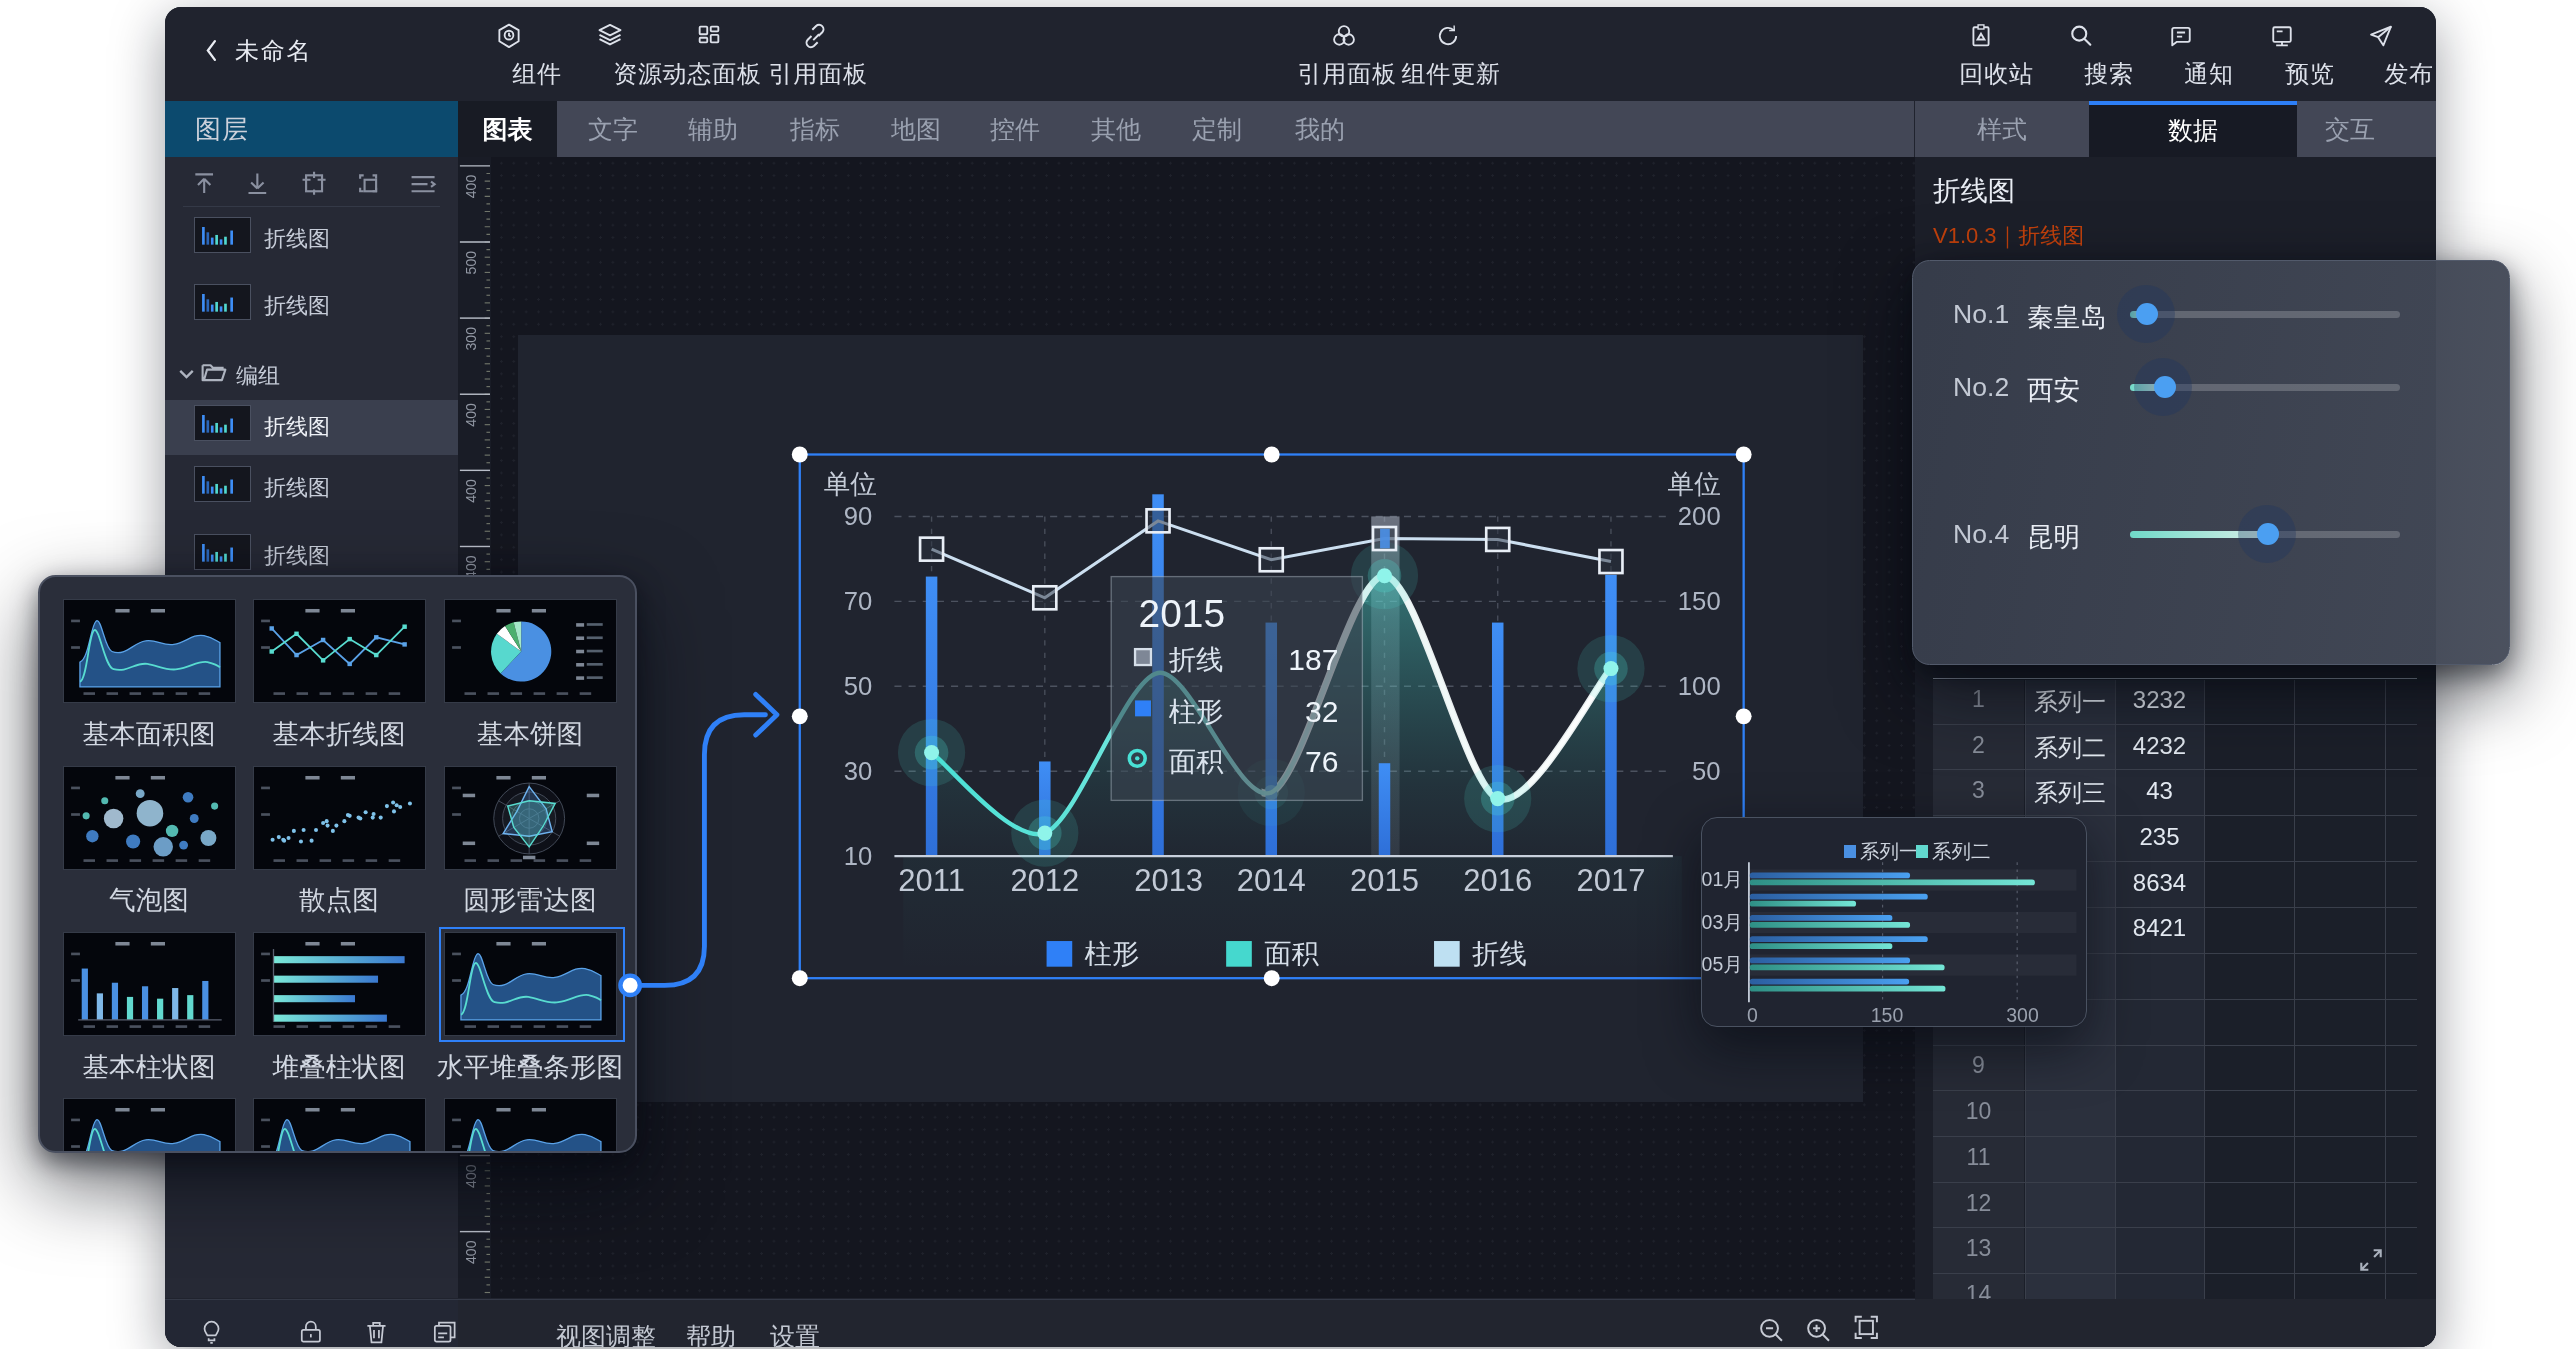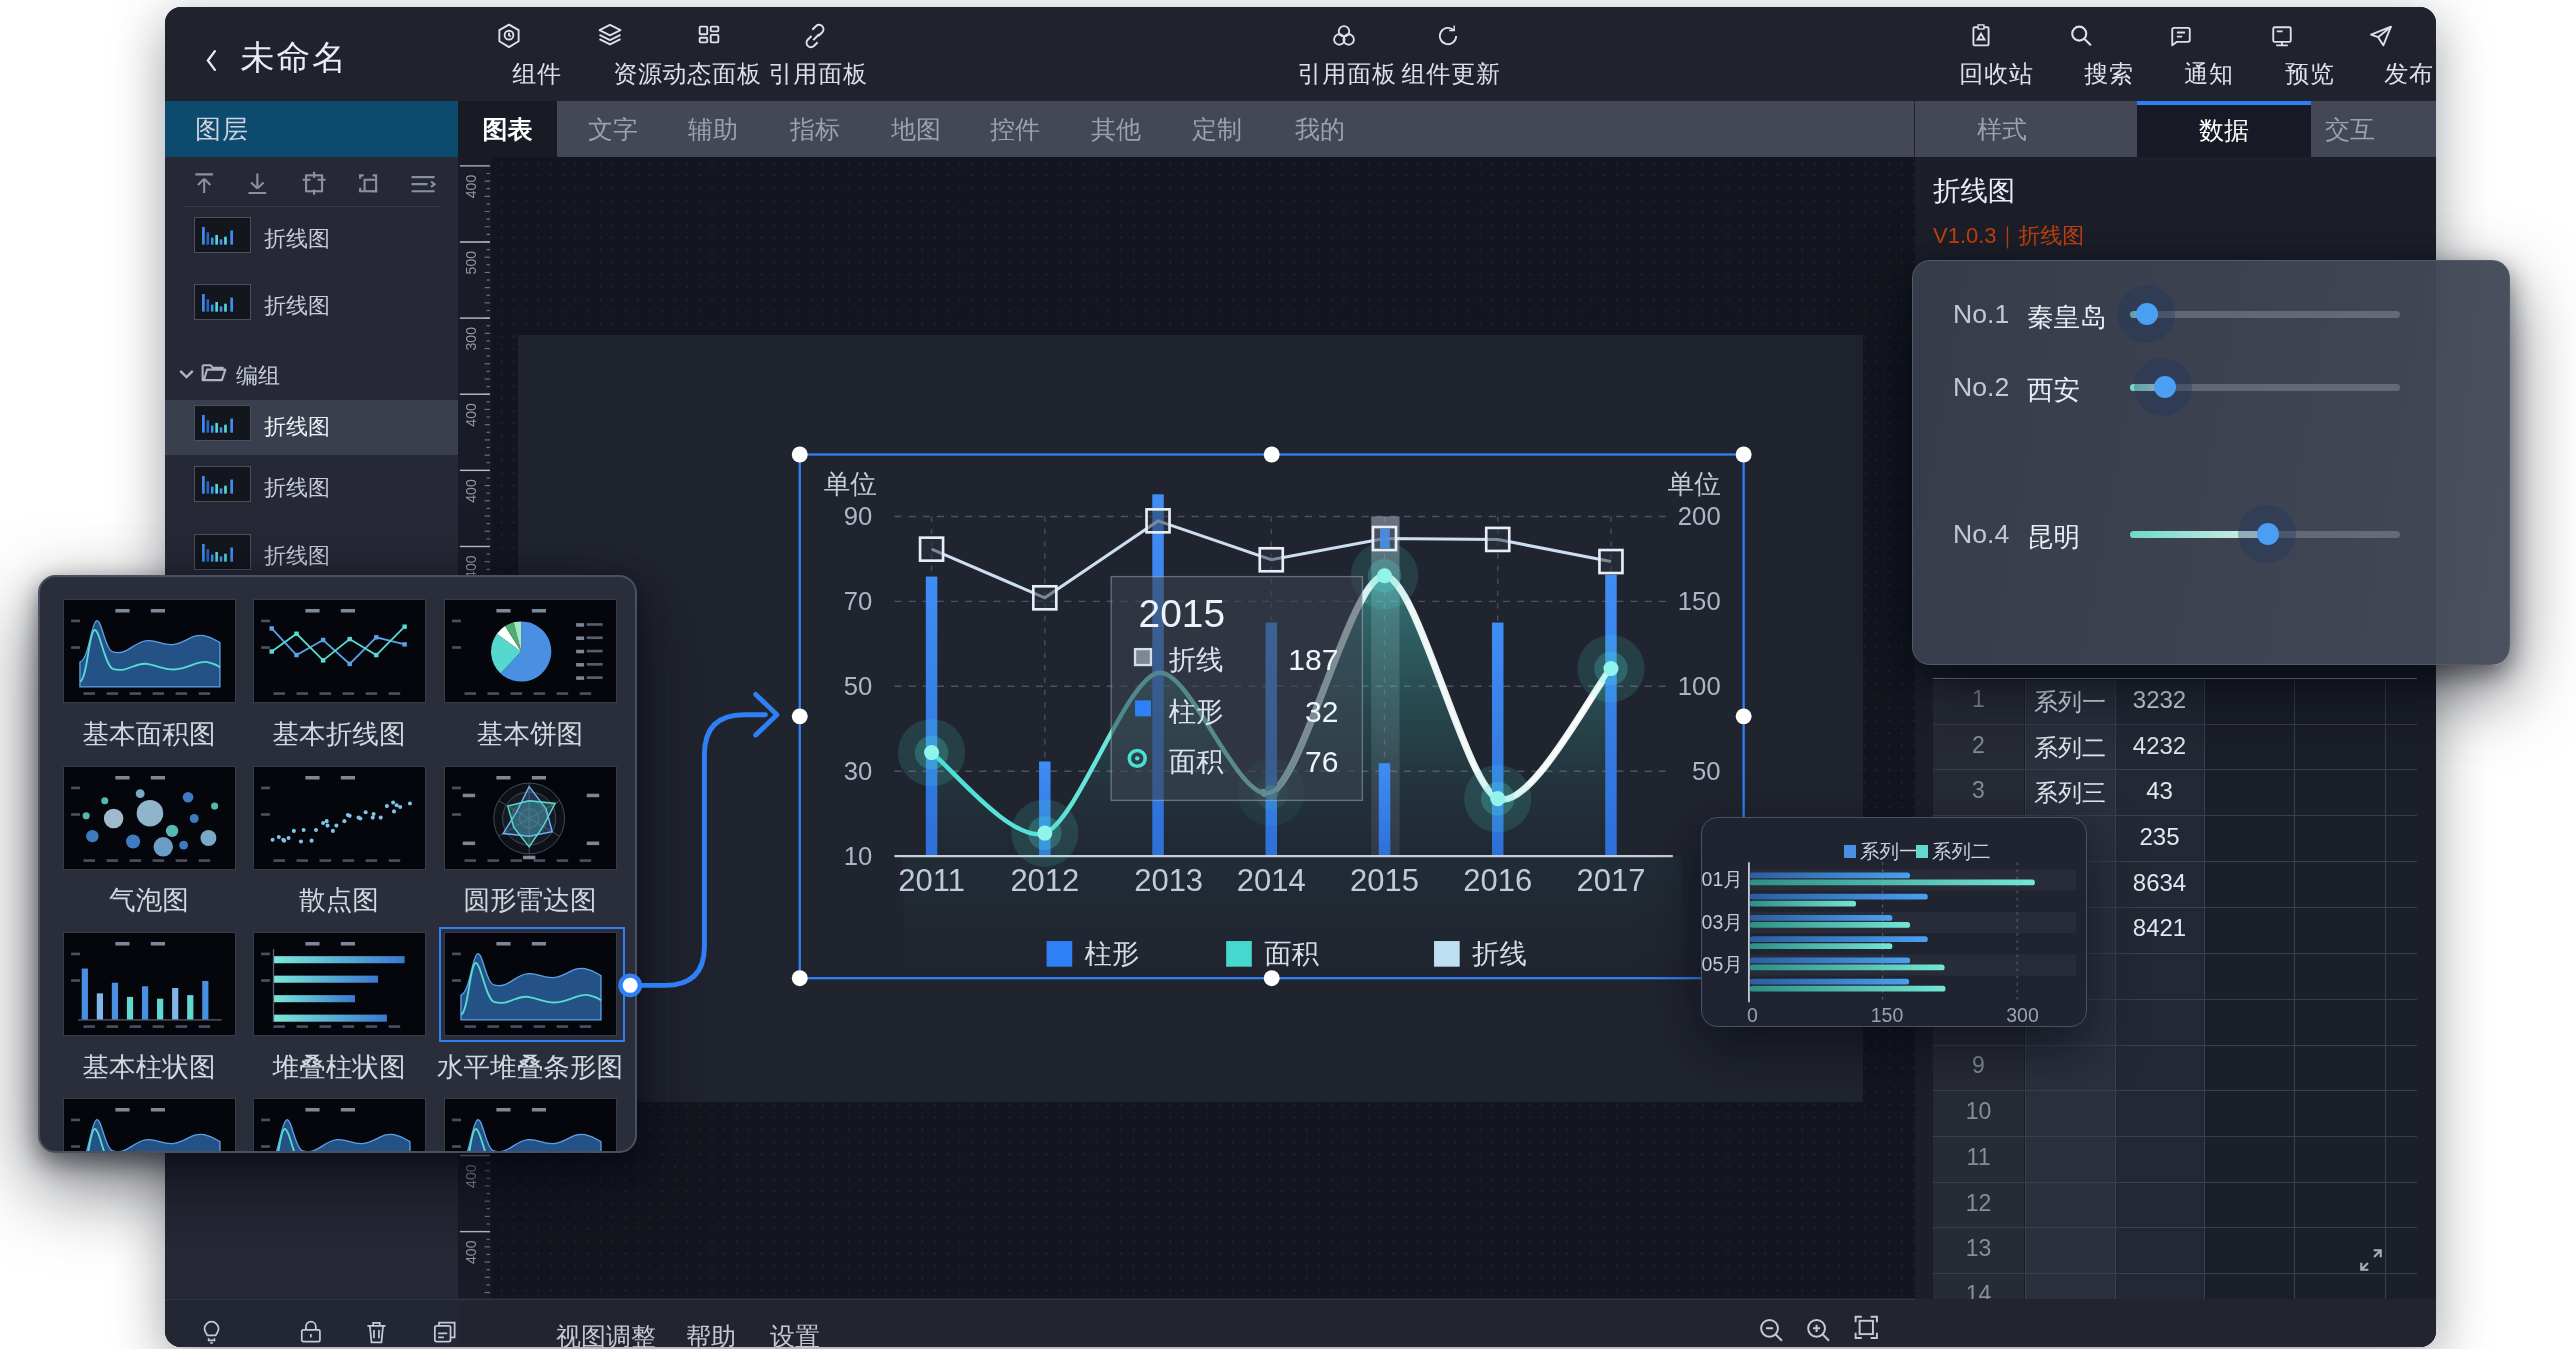--- a/index.html
+++ b/index.html
@@ -9,7 +9,7 @@
 .win{position:absolute;left:165px;top:7px;width:2271px;height:1340px;background:#20232e;border-radius:16px;box-shadow:0 14px 53px rgba(10,15,28,.40);overflow:hidden}
 
 .topbar{position:absolute;left:0;top:0;width:2271px;height:94px;background:#20232e}
-.title{position:absolute;left:39px;top:28px;color:#e9ecf3;font-size:34px;letter-spacing:1.8px}
+.title{position:absolute;left:39px;top:28px;color:#e9ecf3;font-size:24px;letter-spacing:1.8px}
 .ticon{position:absolute;width:106px;text-align:right;color:#dde1ea}
 .ticon svg{display:block;margin:0 auto}
 .ticon .lbl{font-size:24px;margin-top:8px;letter-spacing:0.9px;white-space:nowrap}

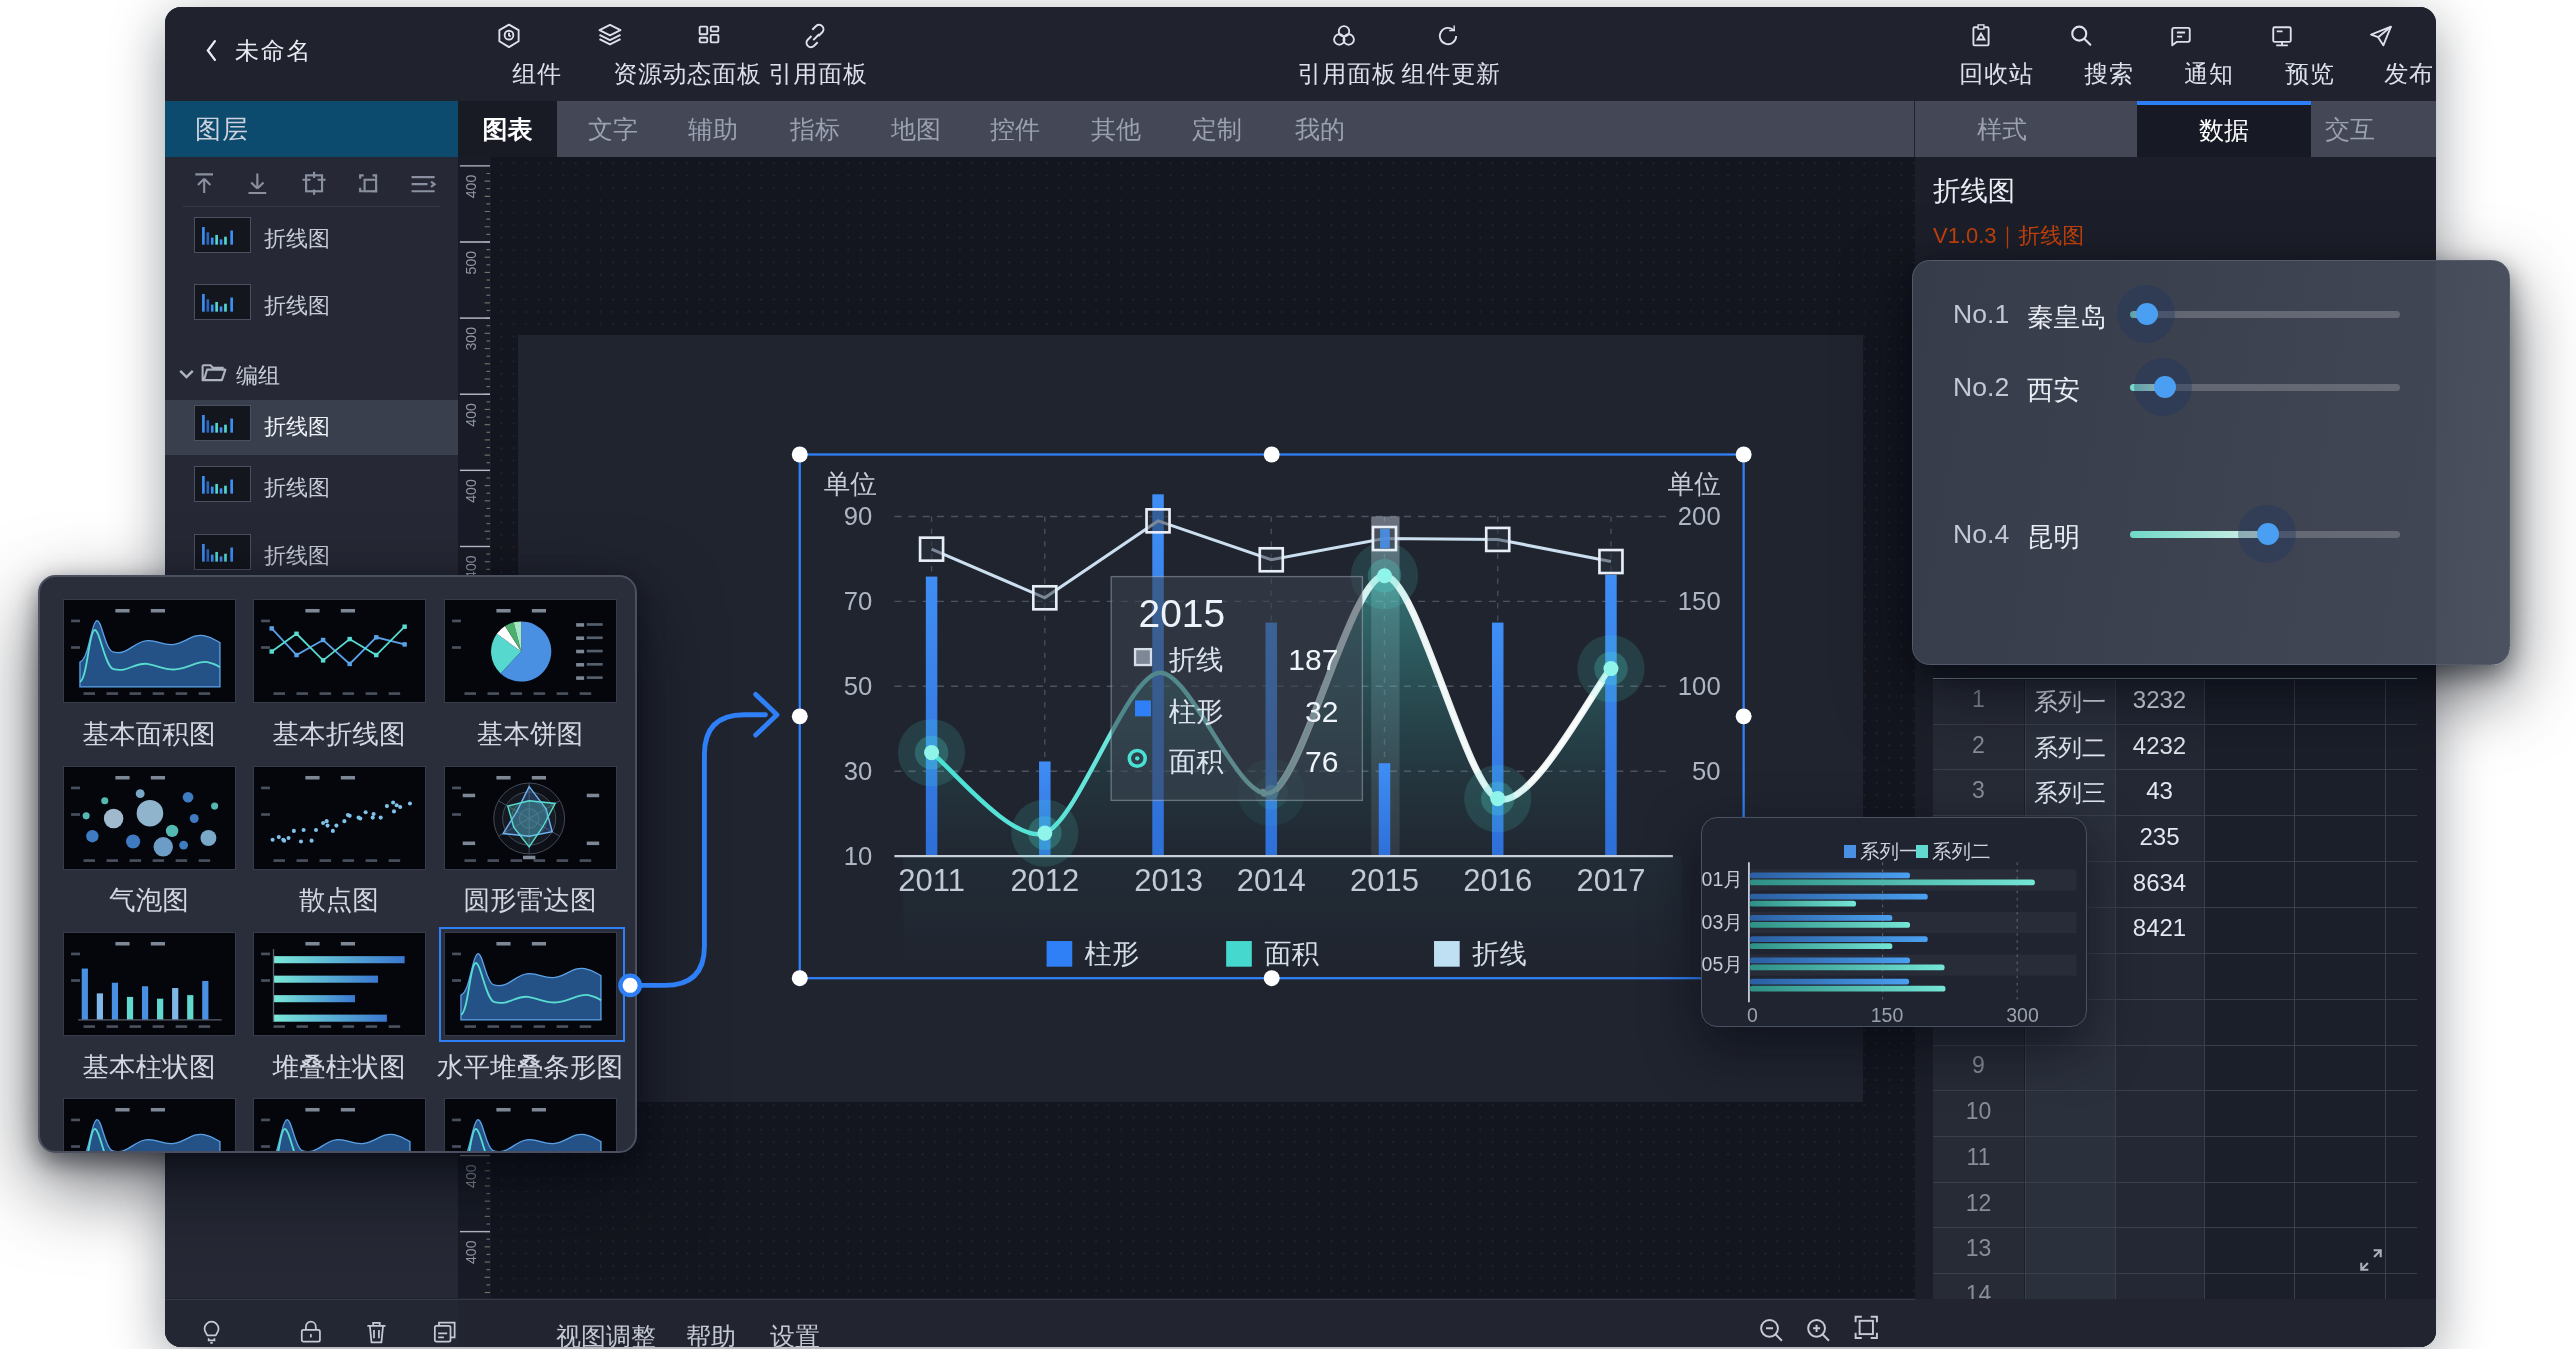--- a/index.html
+++ b/index.html
@@ -154,7 +154,7 @@
     <div class="tab" style="left:1107px;width:96px">我的</div>
 
     <div class="tab" style="left:1750px;width:174px">样式</div>
-    <div class="tab" style="left:1972px;width:174px;background:#171a24;color:#fff;border-top:4.4px solid #2d7ff7;line-height:50px">数据</div>
+    <div class="tab" style="left:1924px;width:208px;background:#171a24;color:#fff;border-top:4.4px solid #2d7ff7;line-height:50px">数据</div>
     <div class="tab" style="left:2098px;width:174px">交互</div>
     <div class="lpanel"></div>
 

